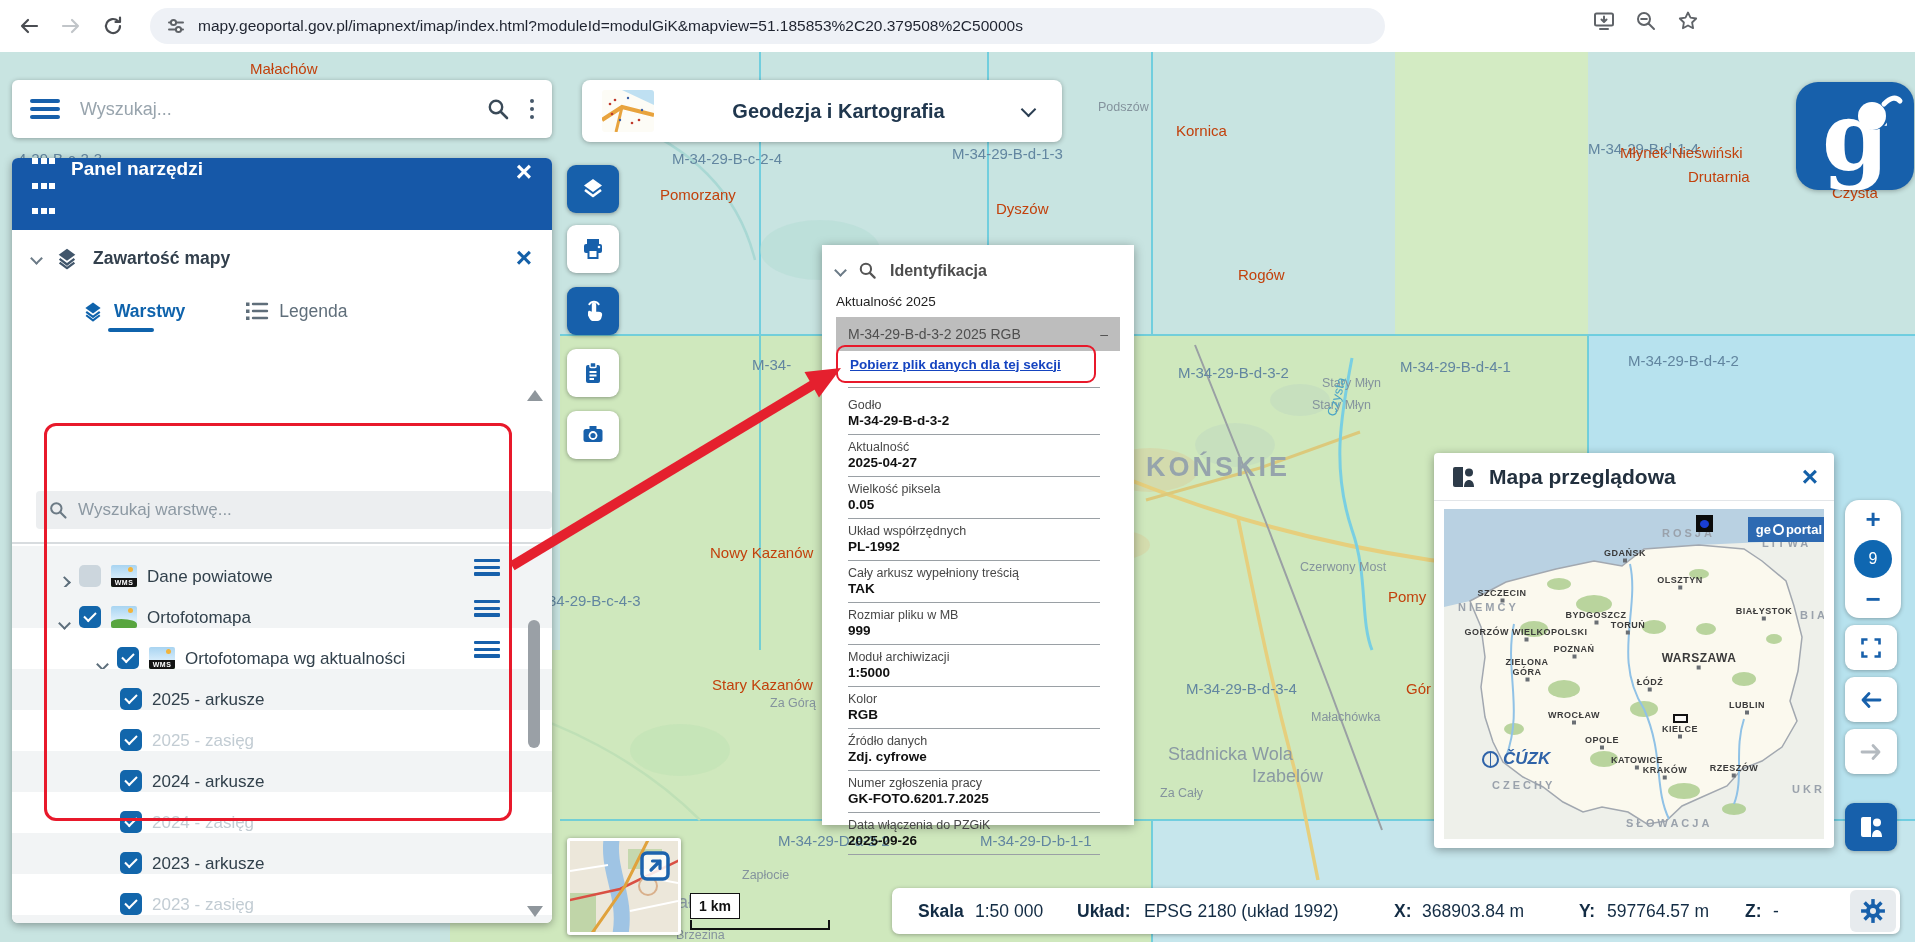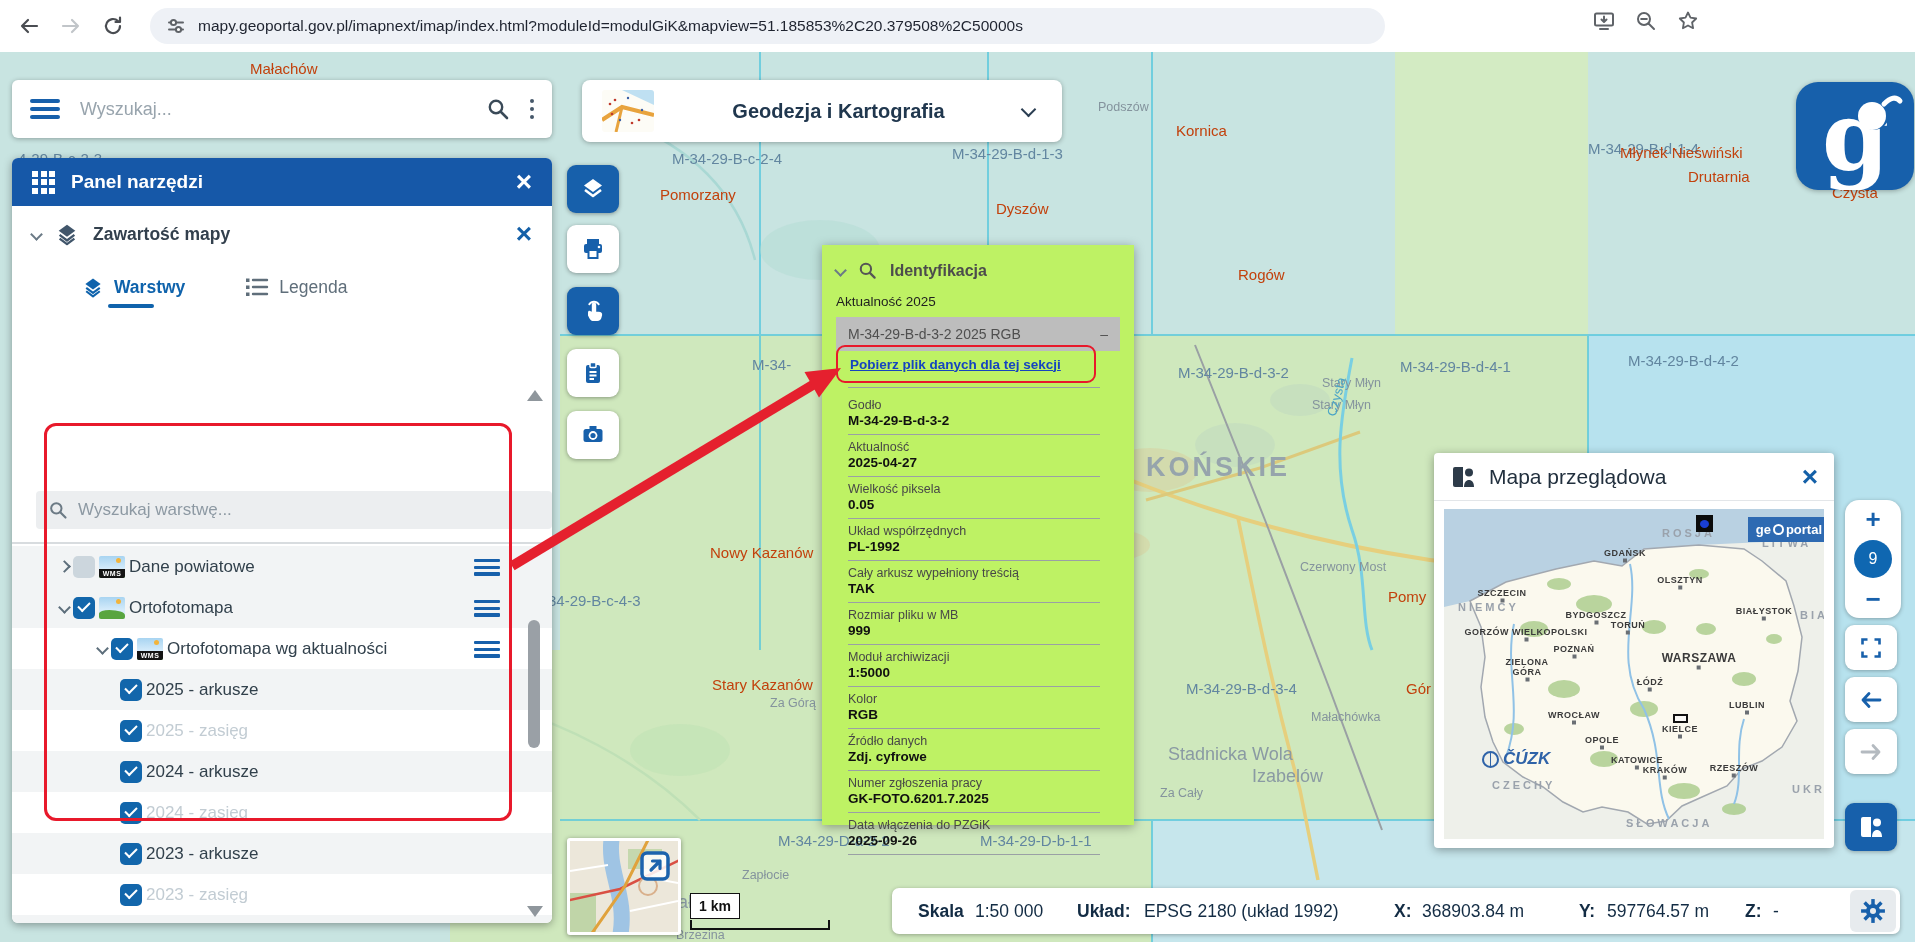--- a/index.html
+++ b/index.html
@@ -43,7 +43,7 @@
 
   
   .tools-panel { position:absolute; left:12px; top:158px; width:540px; height:765px; background:#fff; border-radius:6px; box-shadow:0 2px 8px rgba(0,0,0,.35); z-index:20; overflow:hidden; }
-  .tp-header { height:48px; background:#1658a8; display:flex; align-items:center; padding:0 20px; gap:16px; }
+  .tp-header { height:72px; background:#1658a8; display:flex; padding:0 20px; gap:16px; }
   .grid9 { display:grid; grid-template-columns:repeat(3,6px); gap:2.5px; }
   .grid9 i { width:6px; height:6px; background:#fff; }
   .tp-title { color:#fff; font-size:19px; font-weight:bold; flex:1; }

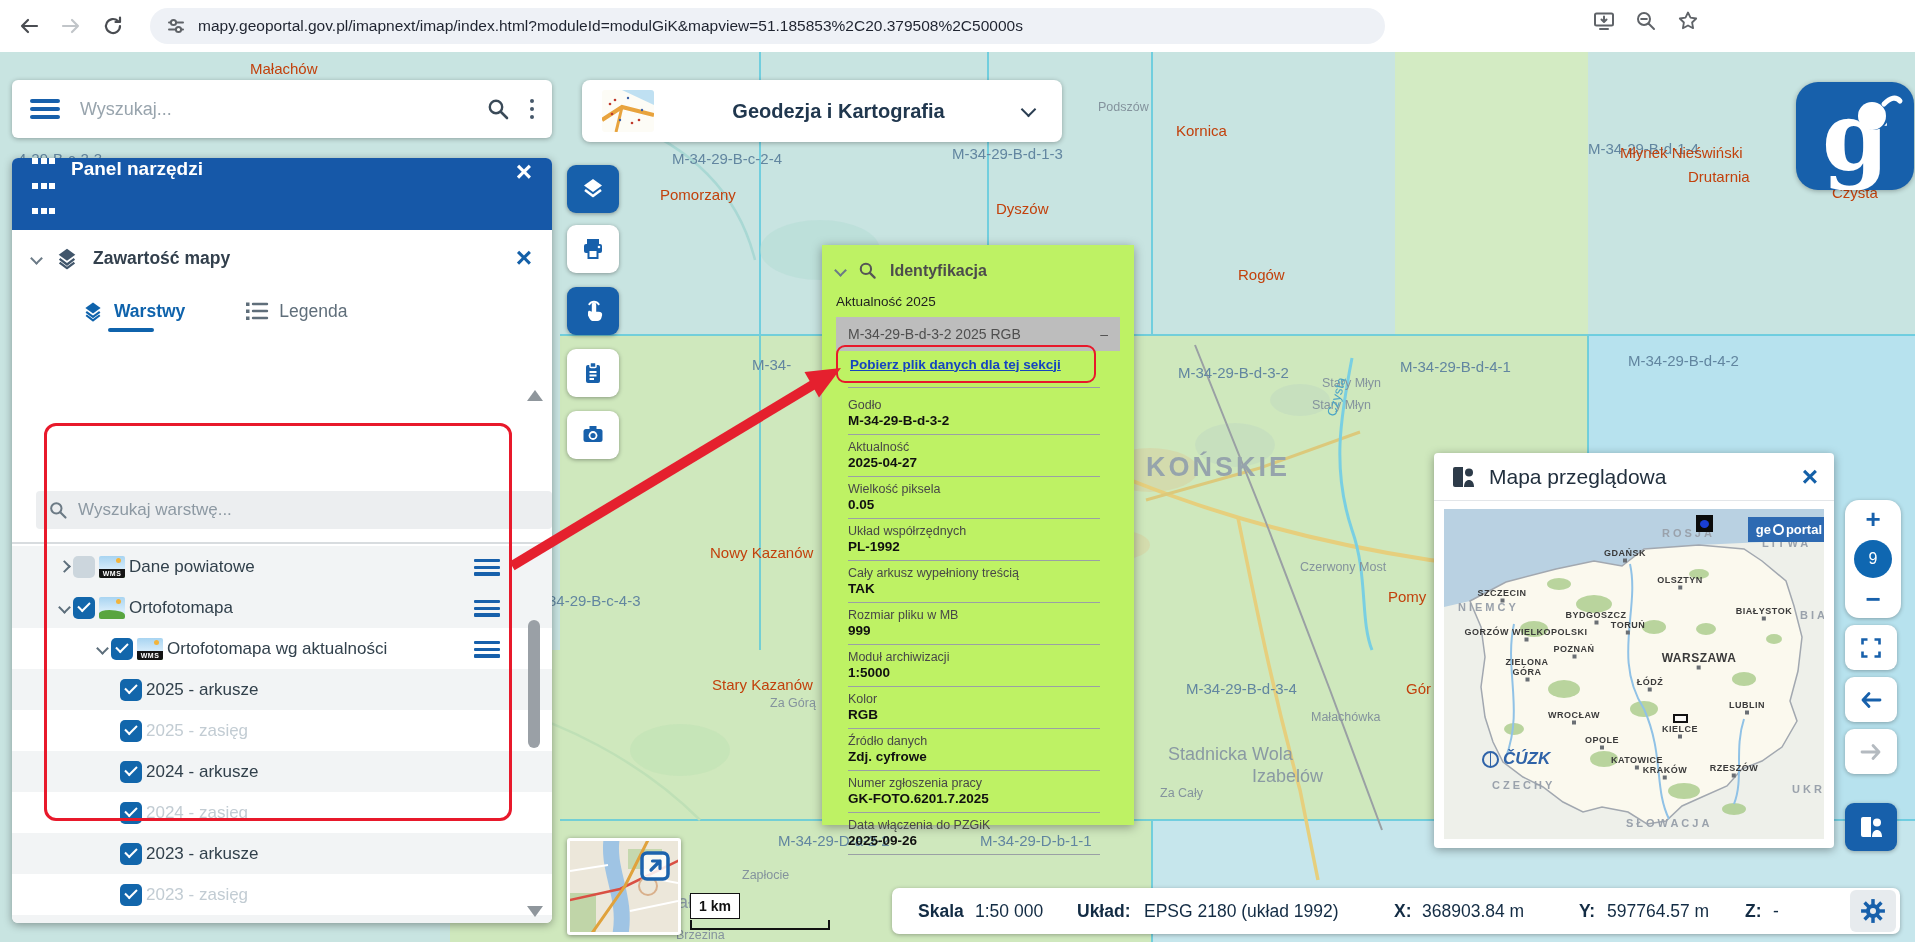--- a/index.html
+++ b/index.html
@@ -107,7 +107,7 @@
   .glogo { position:absolute; left:1796px; top:82px; width:118px; height:108px; background:#1760ab; border-radius:22px; z-index:20; box-shadow:0 1px 5px rgba(0,0,0,.3); cursor:pointer; }
 
   
-  .popup { position:absolute; left:822px; top:245px; width:312px; height:580px; background:#bef264; box-shadow:0 2px 10px rgba(0,0,0,.35); z-index:25; }
+  .popup { position:absolute; left:822px; top:245px; width:312px; height:580px; background:#ffffff; box-shadow:0 2px 10px rgba(0,0,0,.35); z-index:25; }
   .popup-header { display:flex; align-items:center; gap:13px; padding:16px 14px 6px; }
   .popup-title { font-size:16px; font-weight:bold; color:#4c4c4c; }
   .popup-group { font-size:13.5px; color:#1f1f1f; padding:8px 14px 4px; }

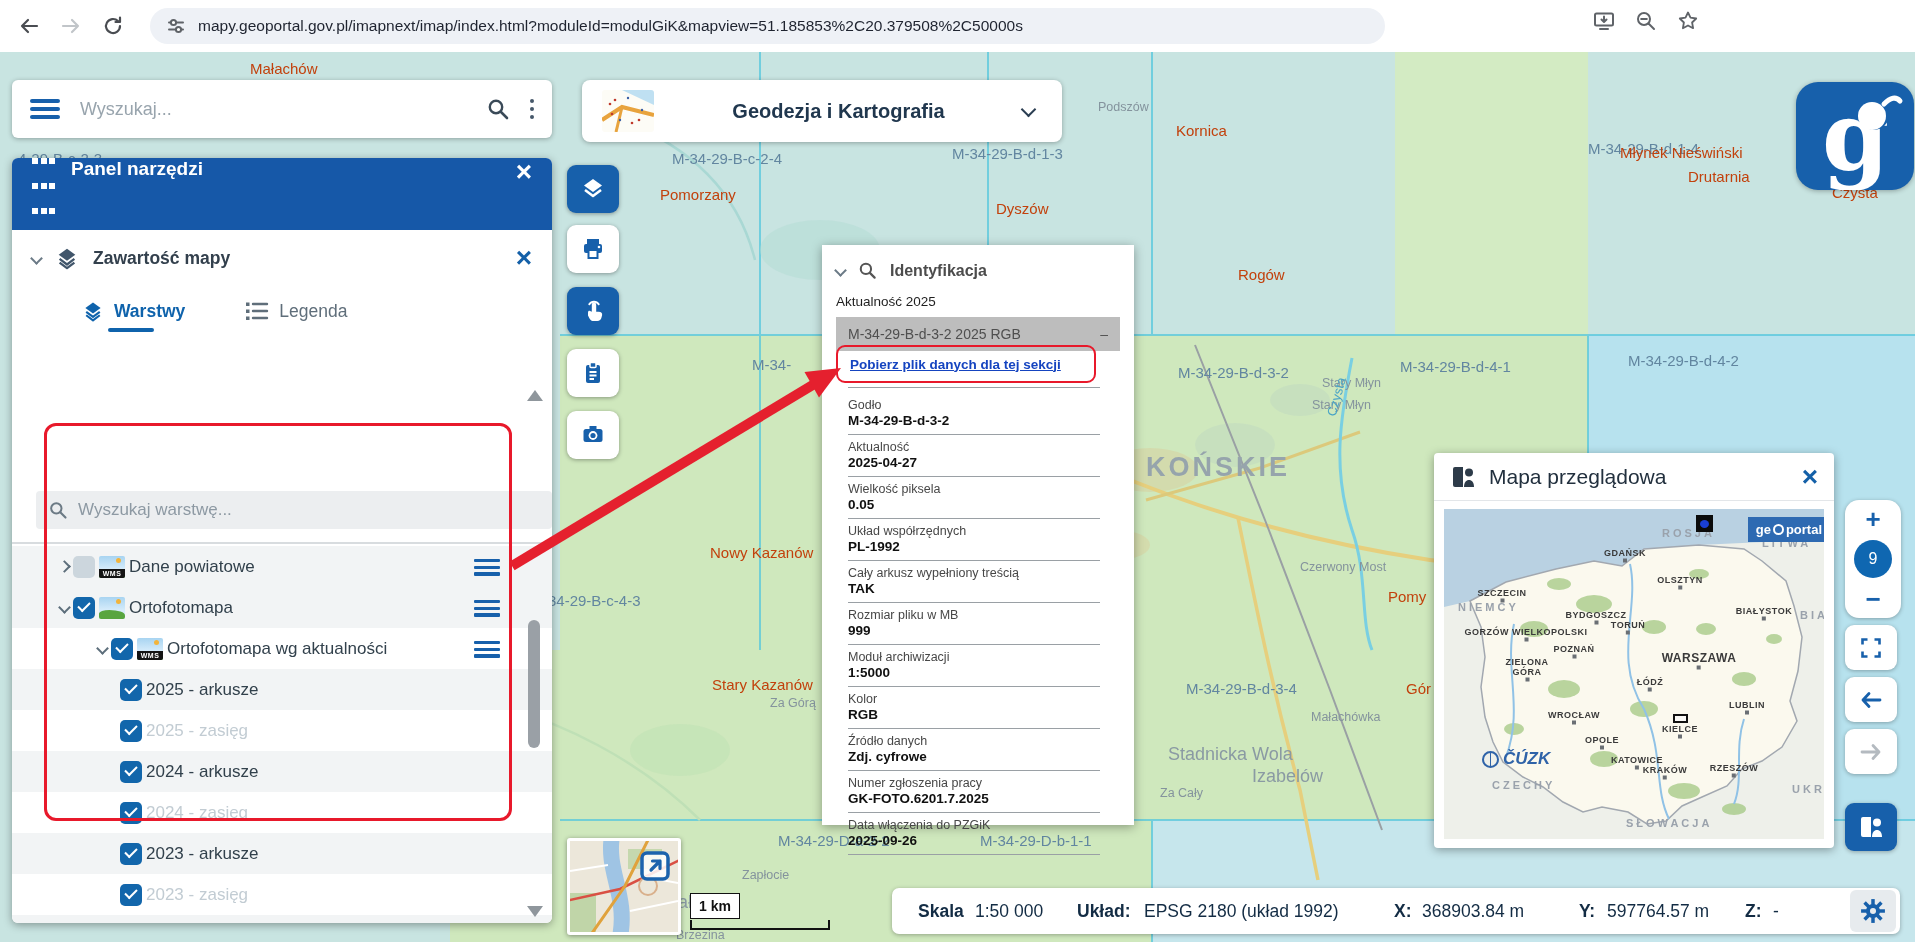--- a/index.html
+++ b/index.html
@@ -124,7 +124,7 @@
   
   .ovpanel { position:absolute; left:1434px; top:453px; width:400px; height:395px; background:#fff; border-radius:4px; box-shadow:0 2px 10px rgba(0,0,0,.35); z-index:25; }
   .ov-header { height:48px; display:flex; align-items:center; gap:13px; padding:0 16px; border-bottom:1px solid #e3e6e9; }
-  .ov-title { font-size:21px; font-weight:normal; color:#22303e; flex:1; }
+  .ov-title { font-size:21px; font-weight:bold; color:#22303e; flex:1; }
   .ovmap { position:absolute; left:10px; top:56px; width:380px; height:330px; overflow:hidden; background:#eef0ea; }
   .city { position:absolute; transform:translate(-50%,-50%); font-size:9px; font-weight:bold; color:#3a3a3a; letter-spacing:.5px; text-align:center; white-space:pre-line; }
   .city::after { content:""; display:block; width:4px; height:4px; background:#6a6f74; margin:1px auto 0; }

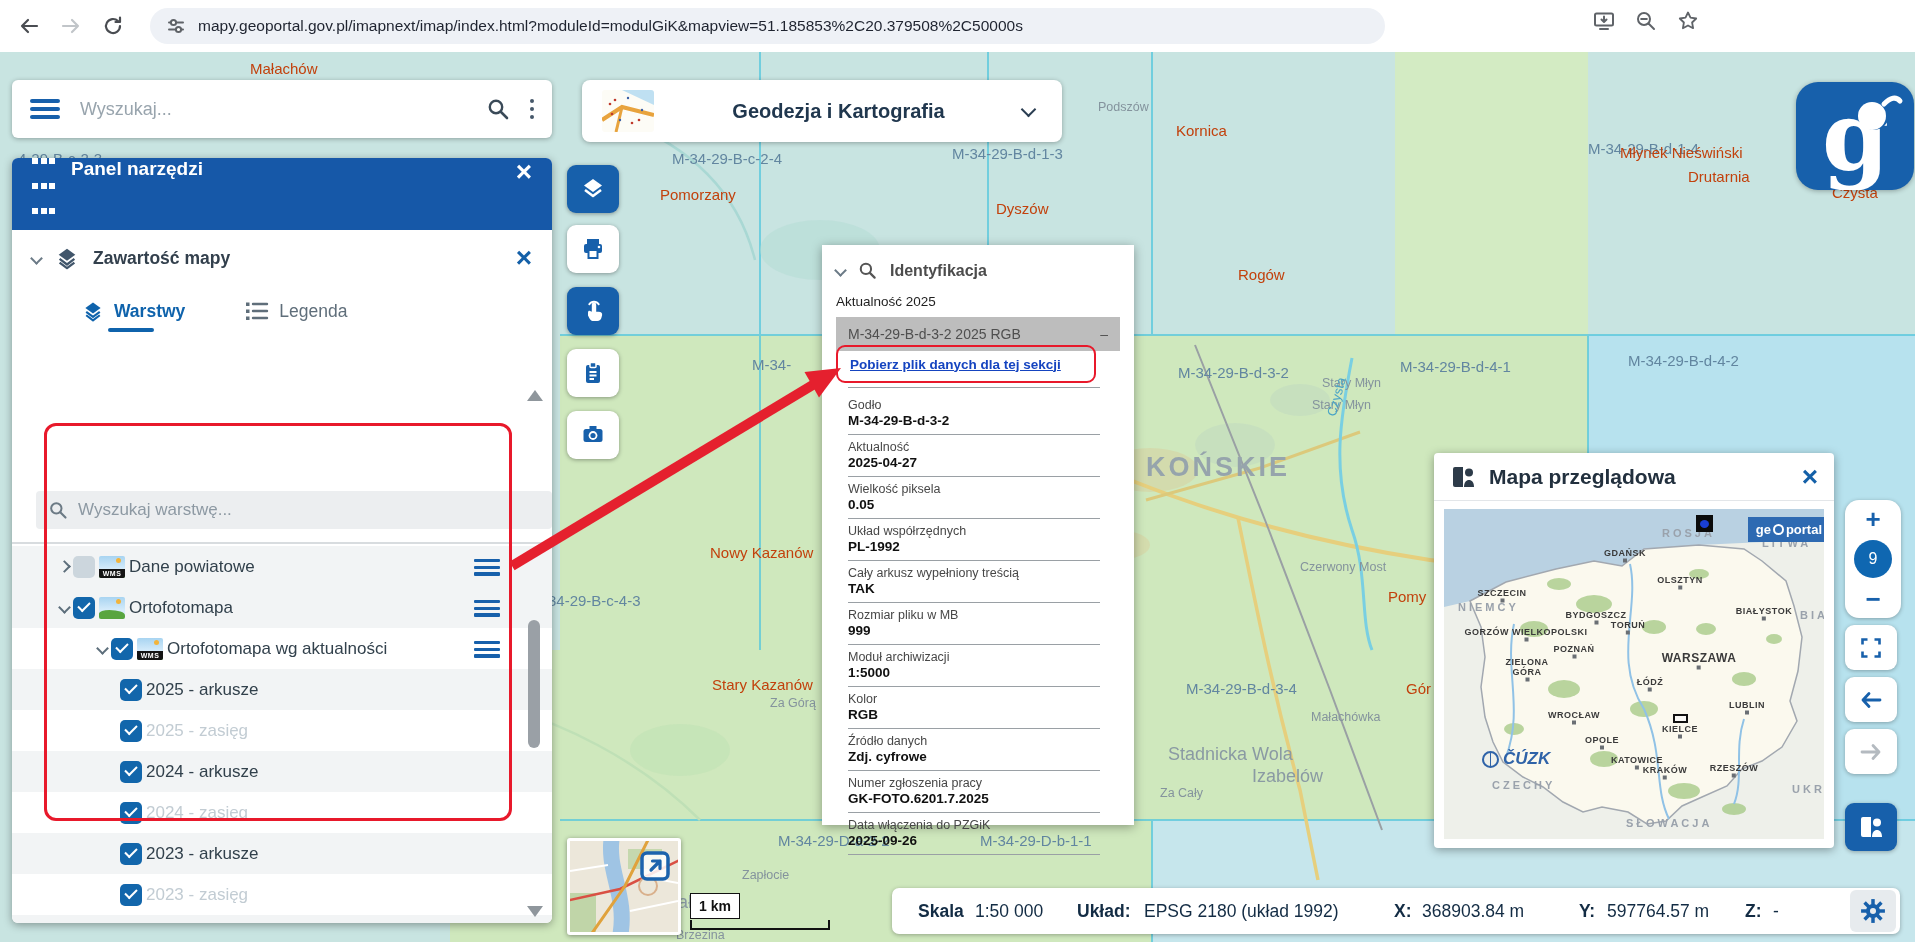--- a/index.html
+++ b/index.html
@@ -60,7 +60,7 @@
   .layer-search input::placeholder { color:#8d99a3; }
   .list-divider { position:absolute; left:0; top:384px; width:540px; height:2px; background:#d8dcdf; }
   .lrows { position:absolute; left:0; top:388px; width:540px; }
-  .lrow { height:41px; display:flex; align-items:center; gap:4px; position:relative; font-size:17px; color:#32414c; }
+  .lrow { height:41px; display:flex; align-items:flex-end; gap:10px; position:relative; font-size:17px; color:#32414c; }
   .lrow.bg-g { background:#f2f4f5; }
   .lrow.lvl1 { padding-left:48px; }
   .lrow.lvl2 { padding-left:86px; }

